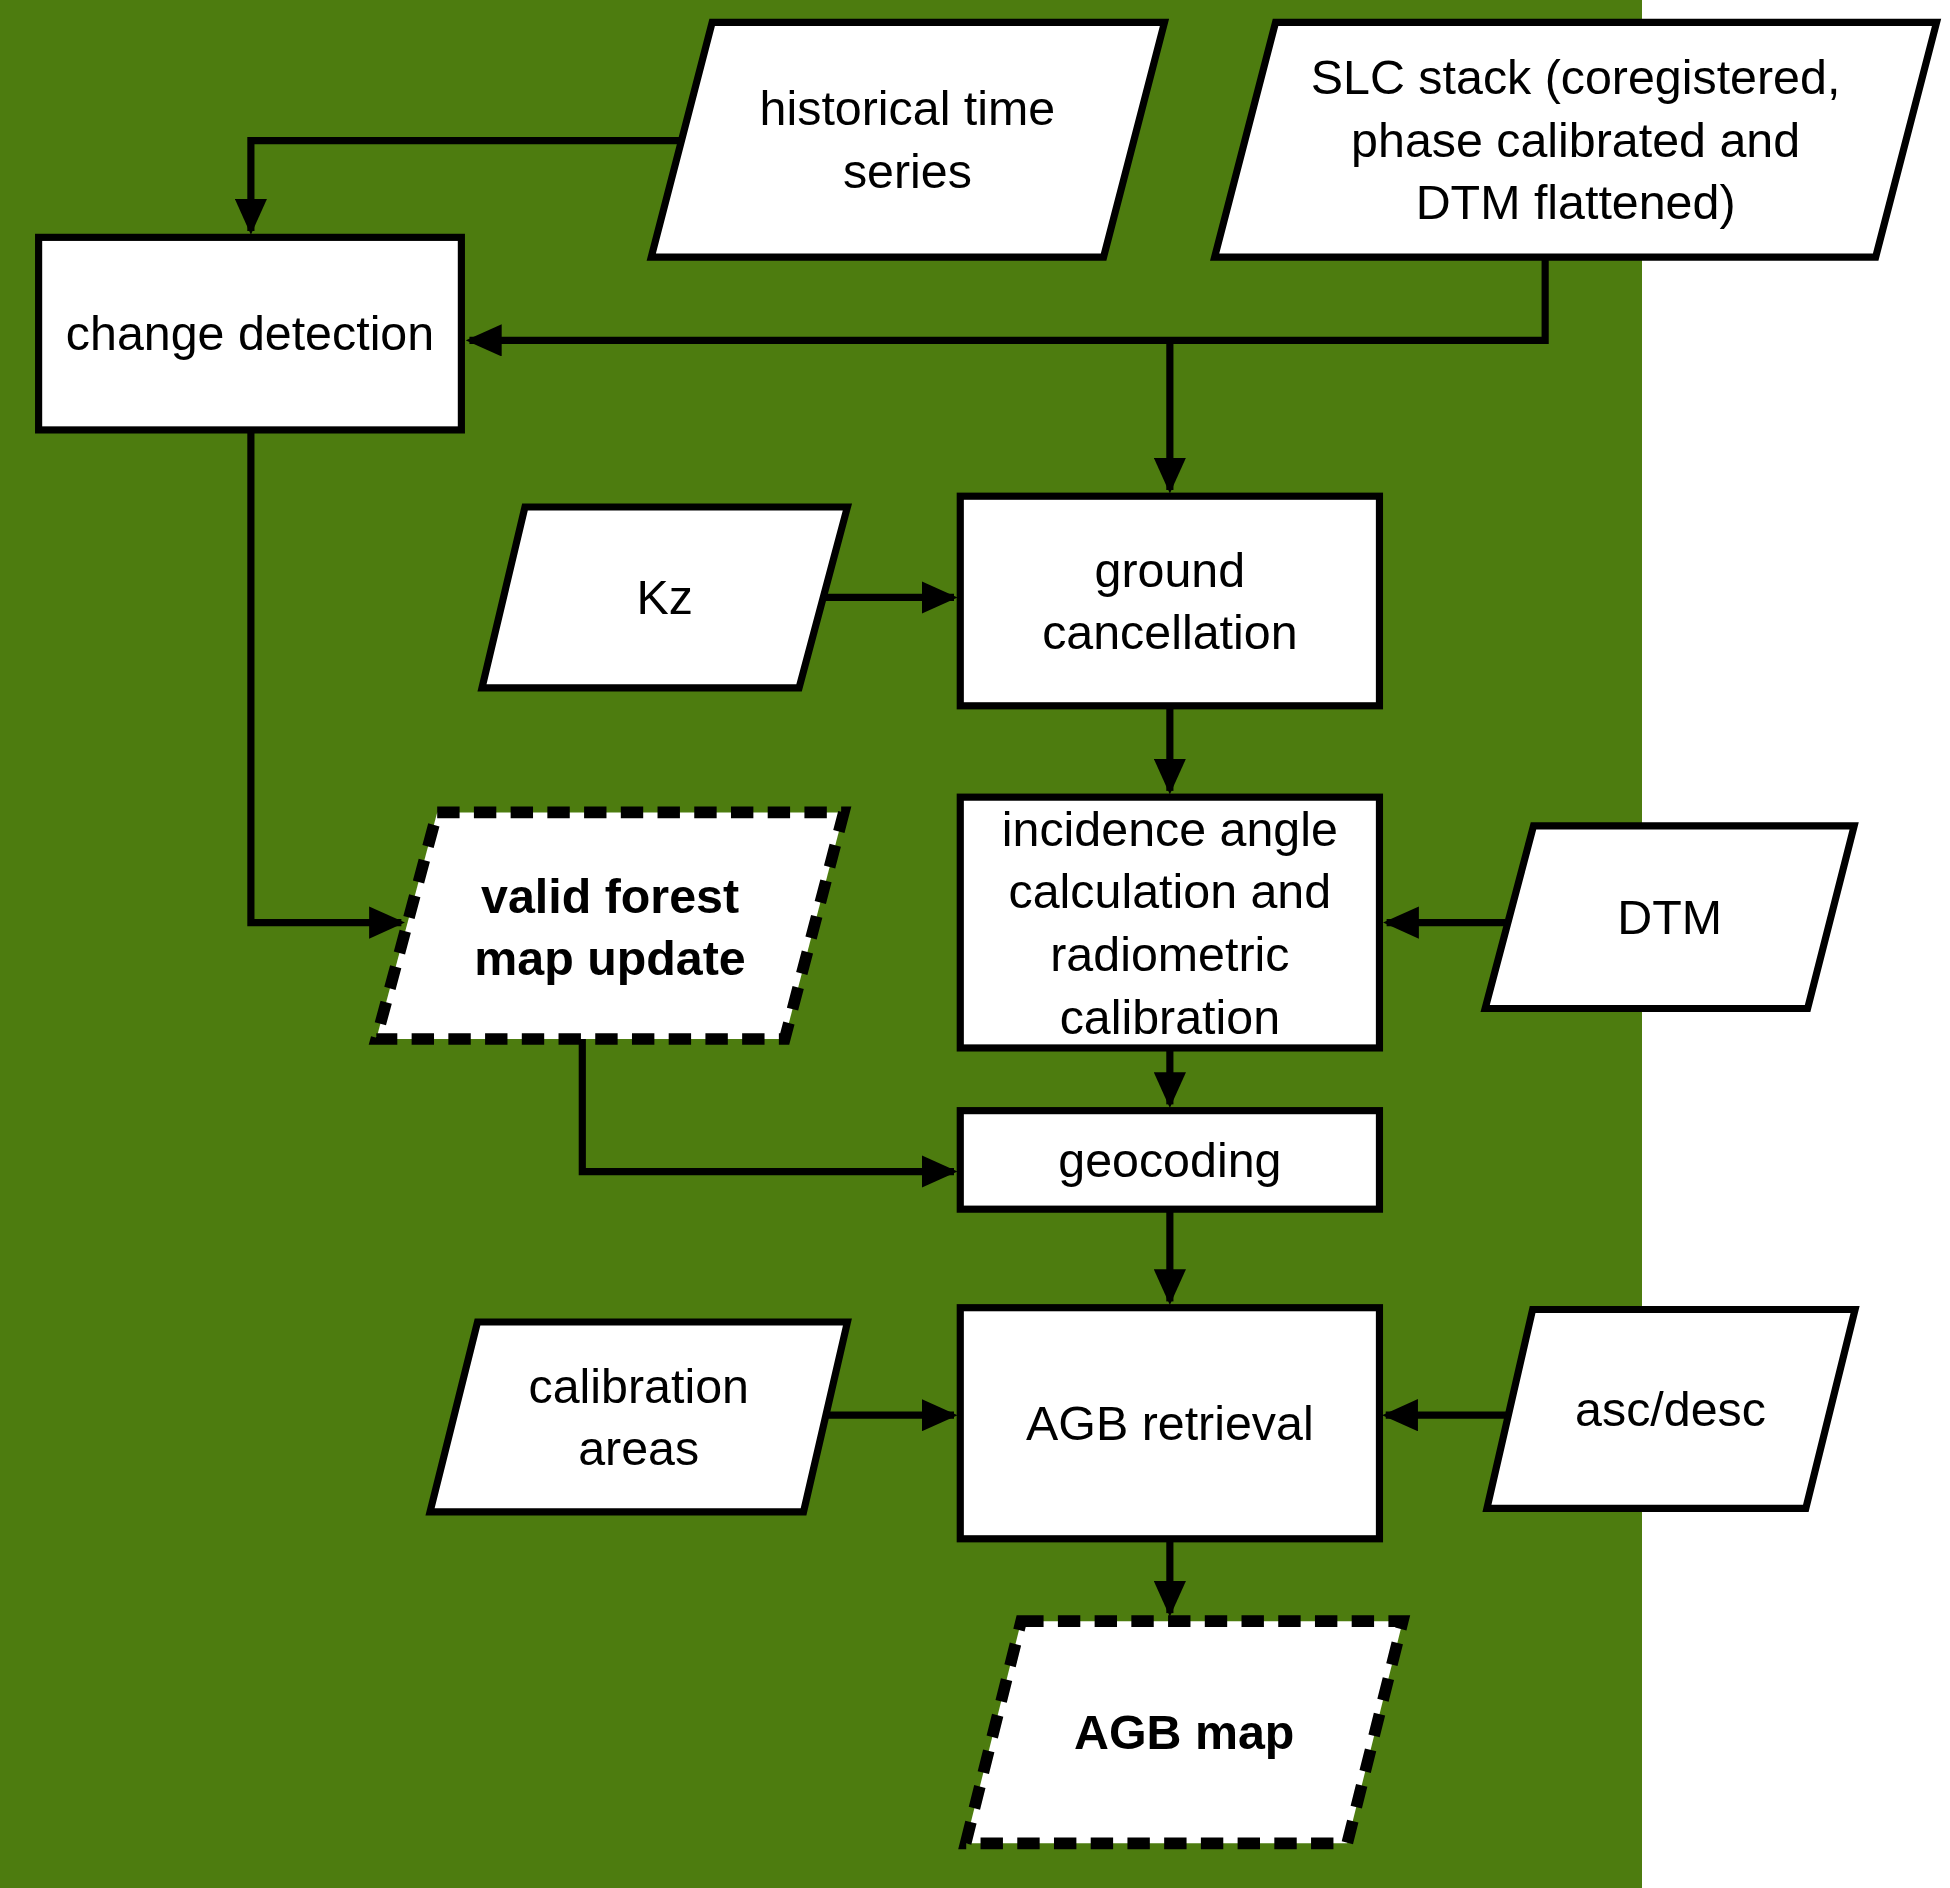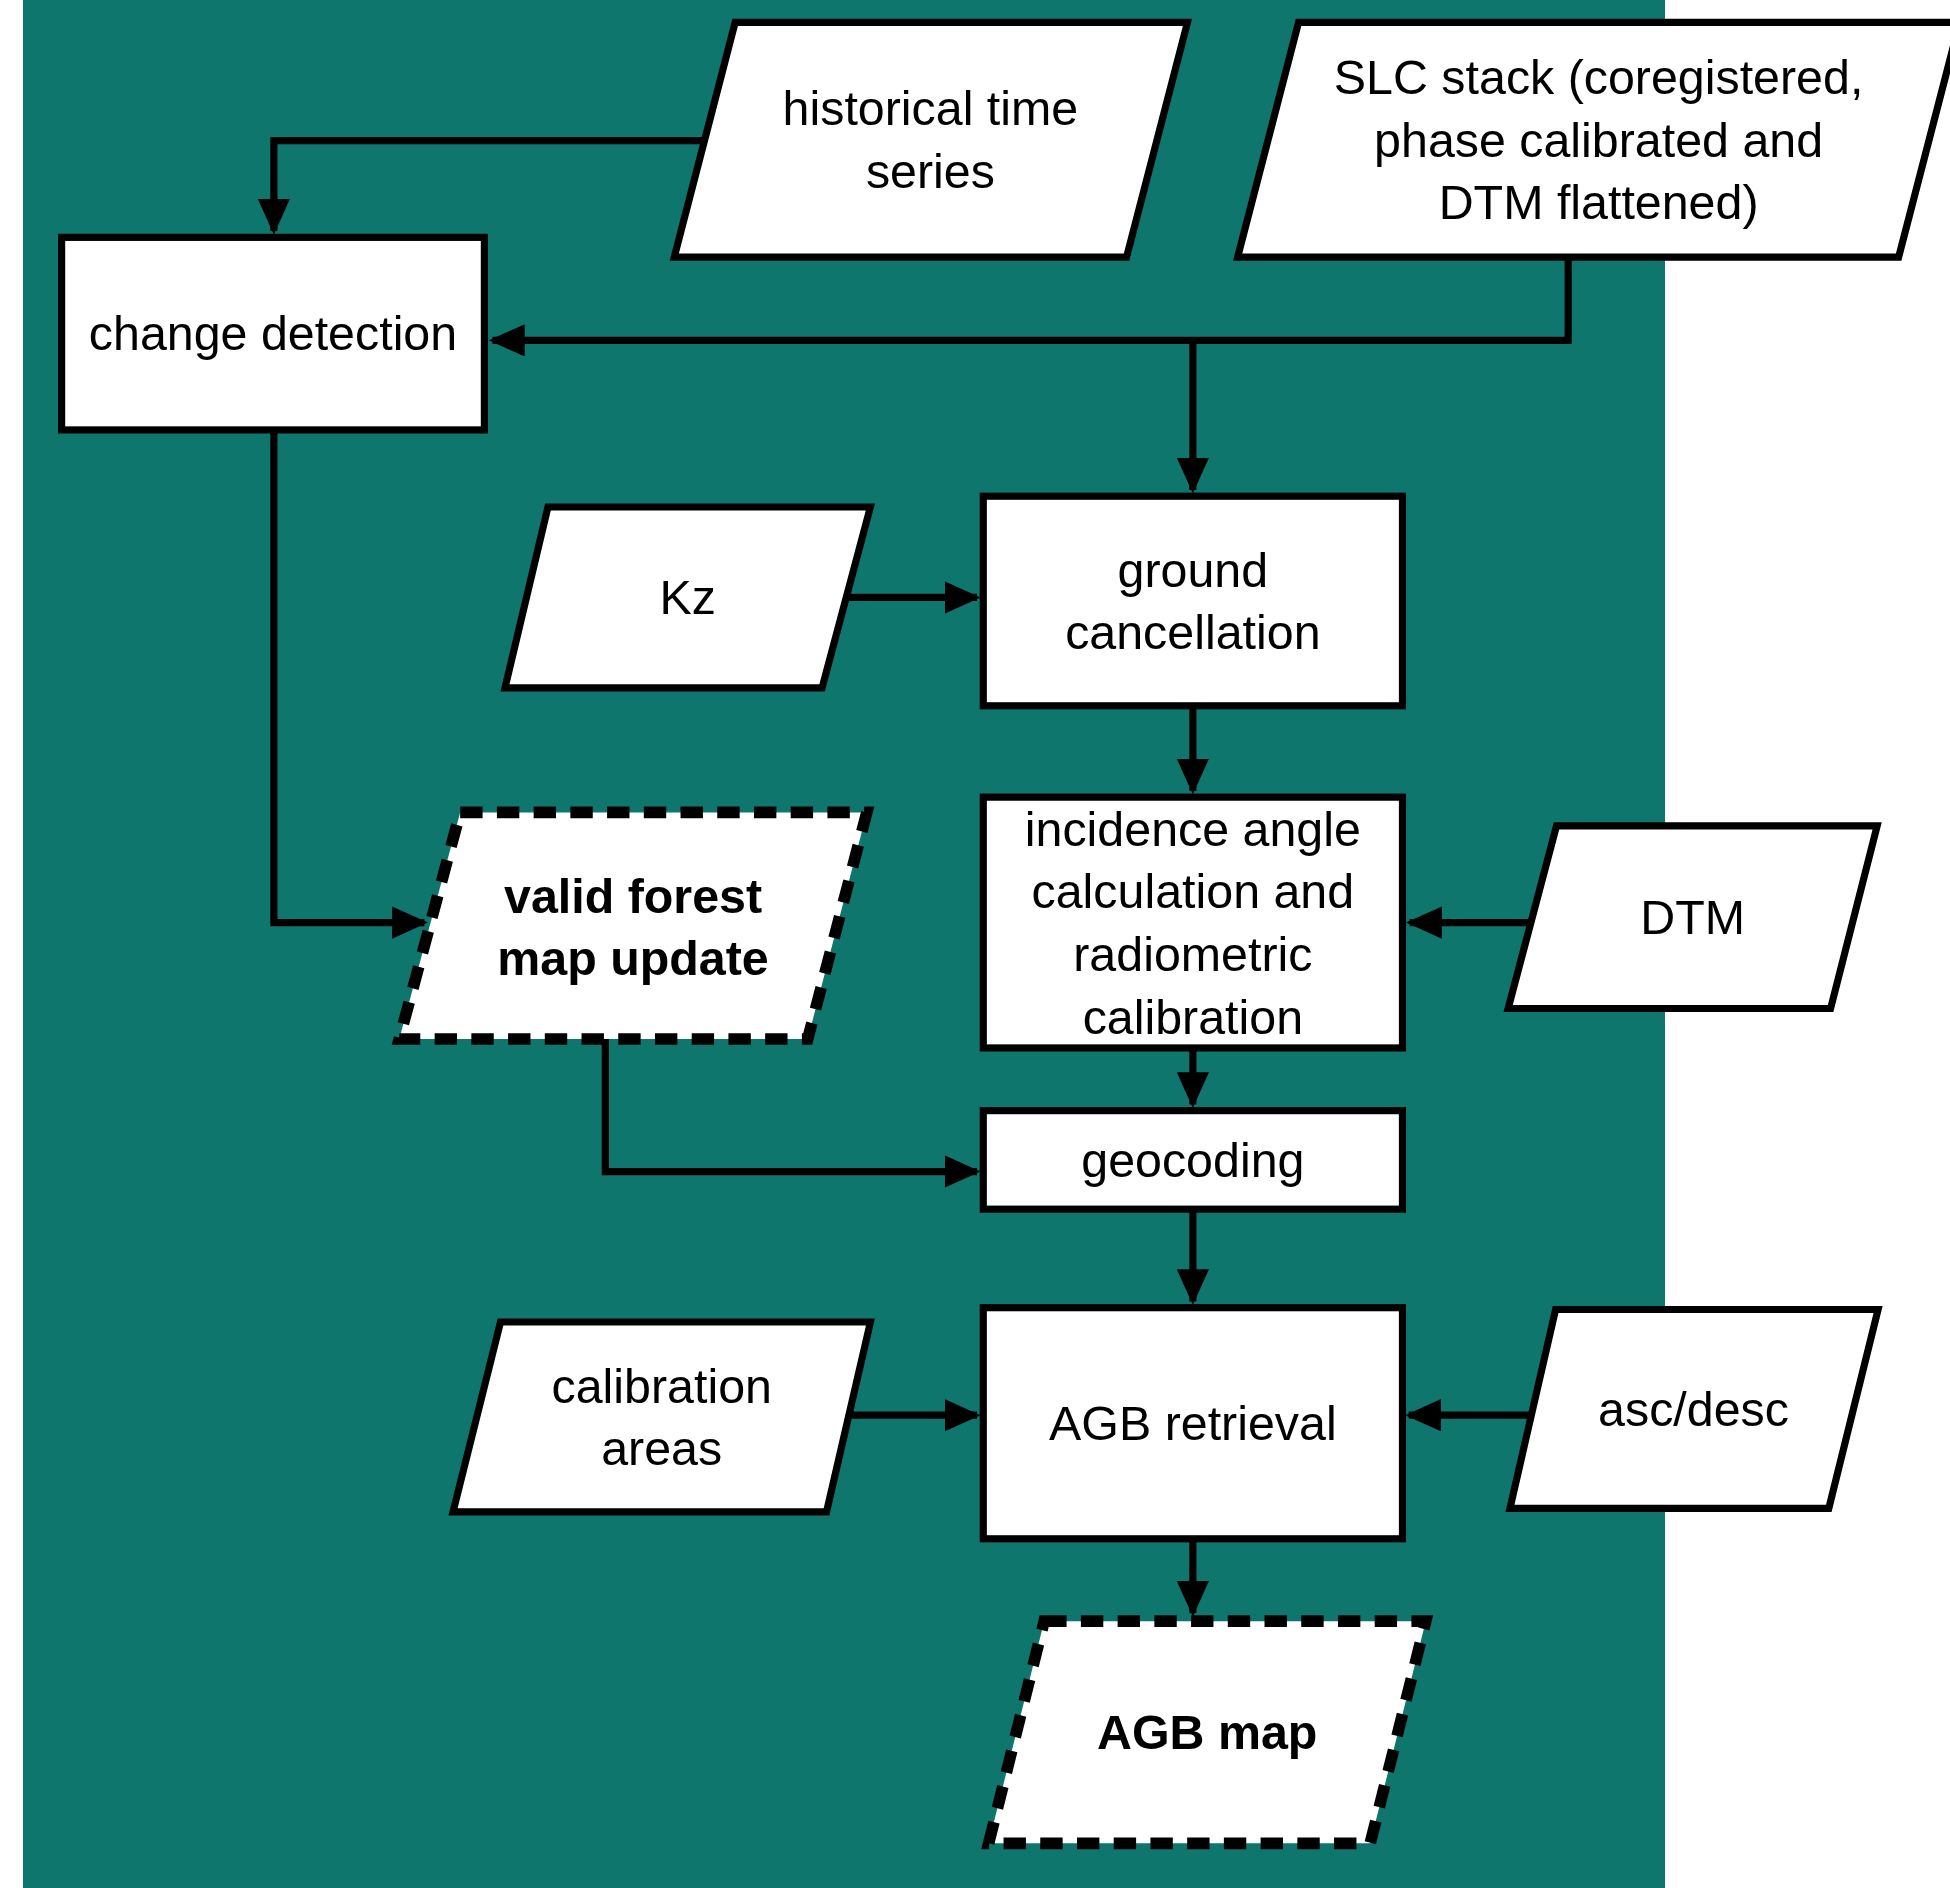--- a/index.html
+++ b/index.html
@@ -13,8 +13,7 @@
     position: relative;
     width: 1642px;
     height: 1889px;
-    background: #0f766e;
-    margin-left: 23px;
+    background: #4d7c0f;
   }
   svg { display: block; }
   .node-shape {

